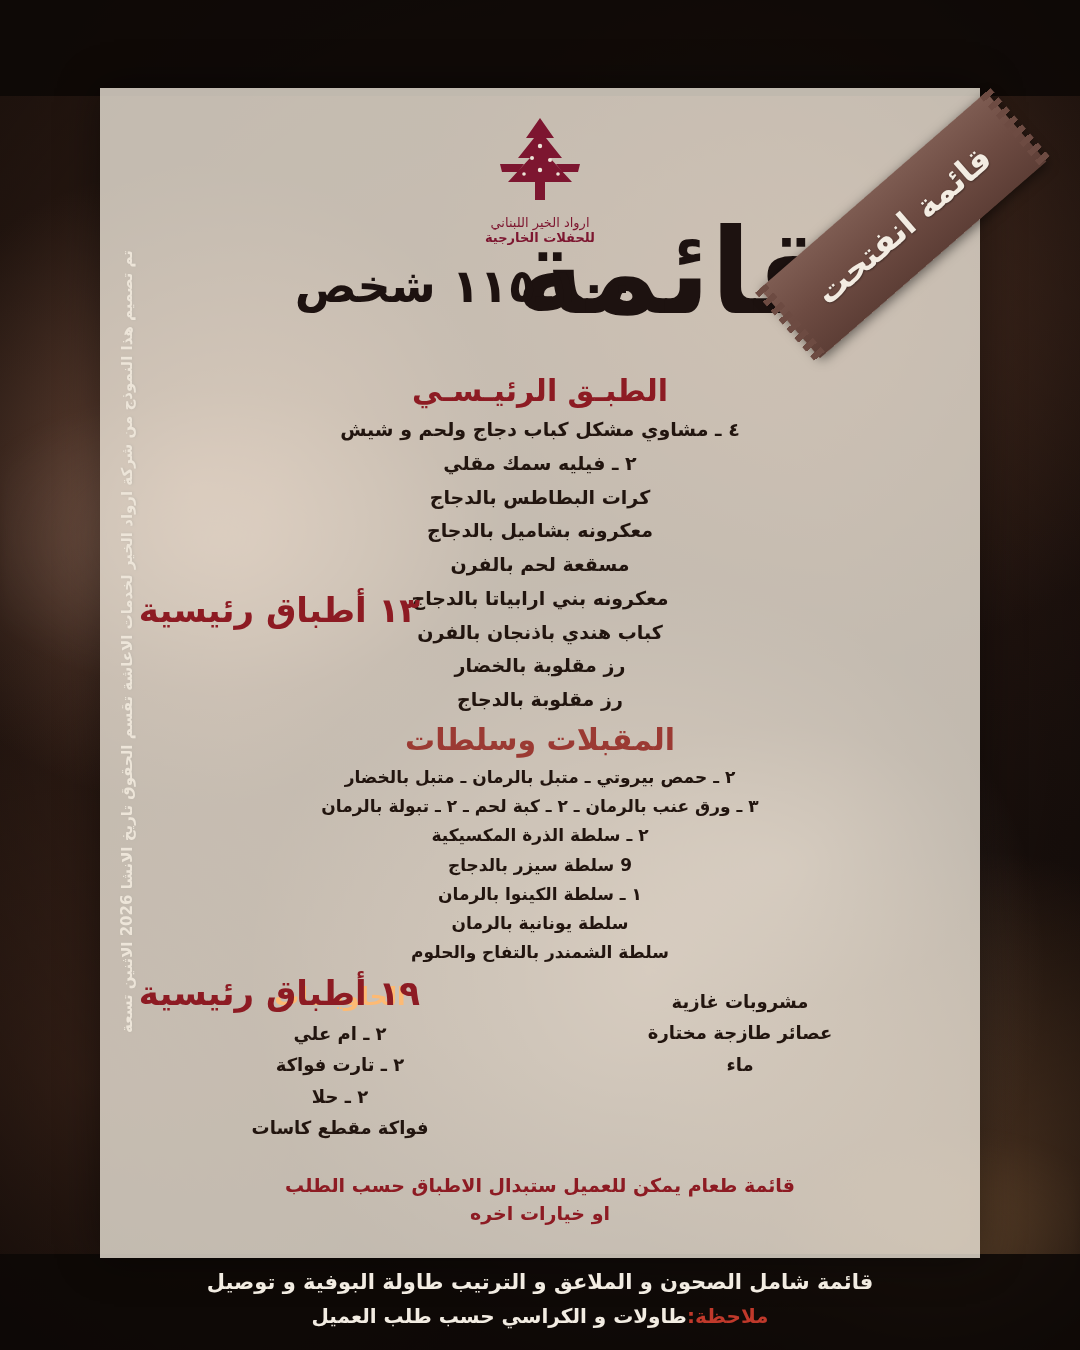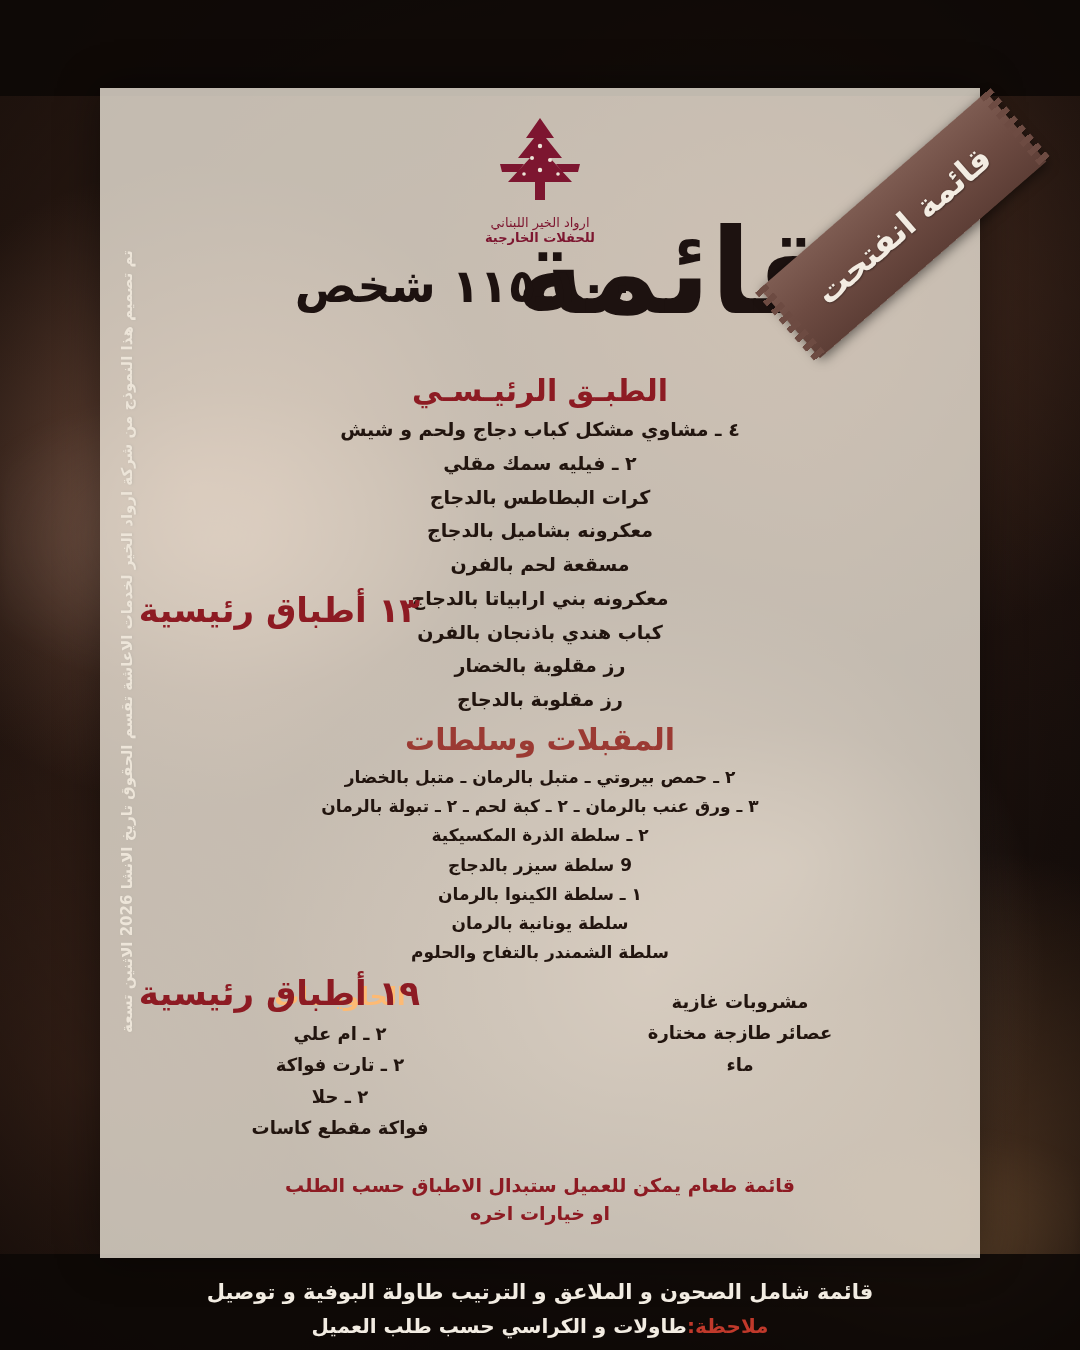--- a/index.html
+++ b/index.html
@@ -141,7 +141,7 @@
 
   
   .footer{
-    position:absolute;left:0;right:0;bottom:12px;
+    position:absolute;left:0;right:0;bottom:22px;
     text-align:center;direction:rtl;color:#f2ece2;
   }
   .footer .l1{font-size:21px;font-weight:bold;margin-bottom:10px;}

